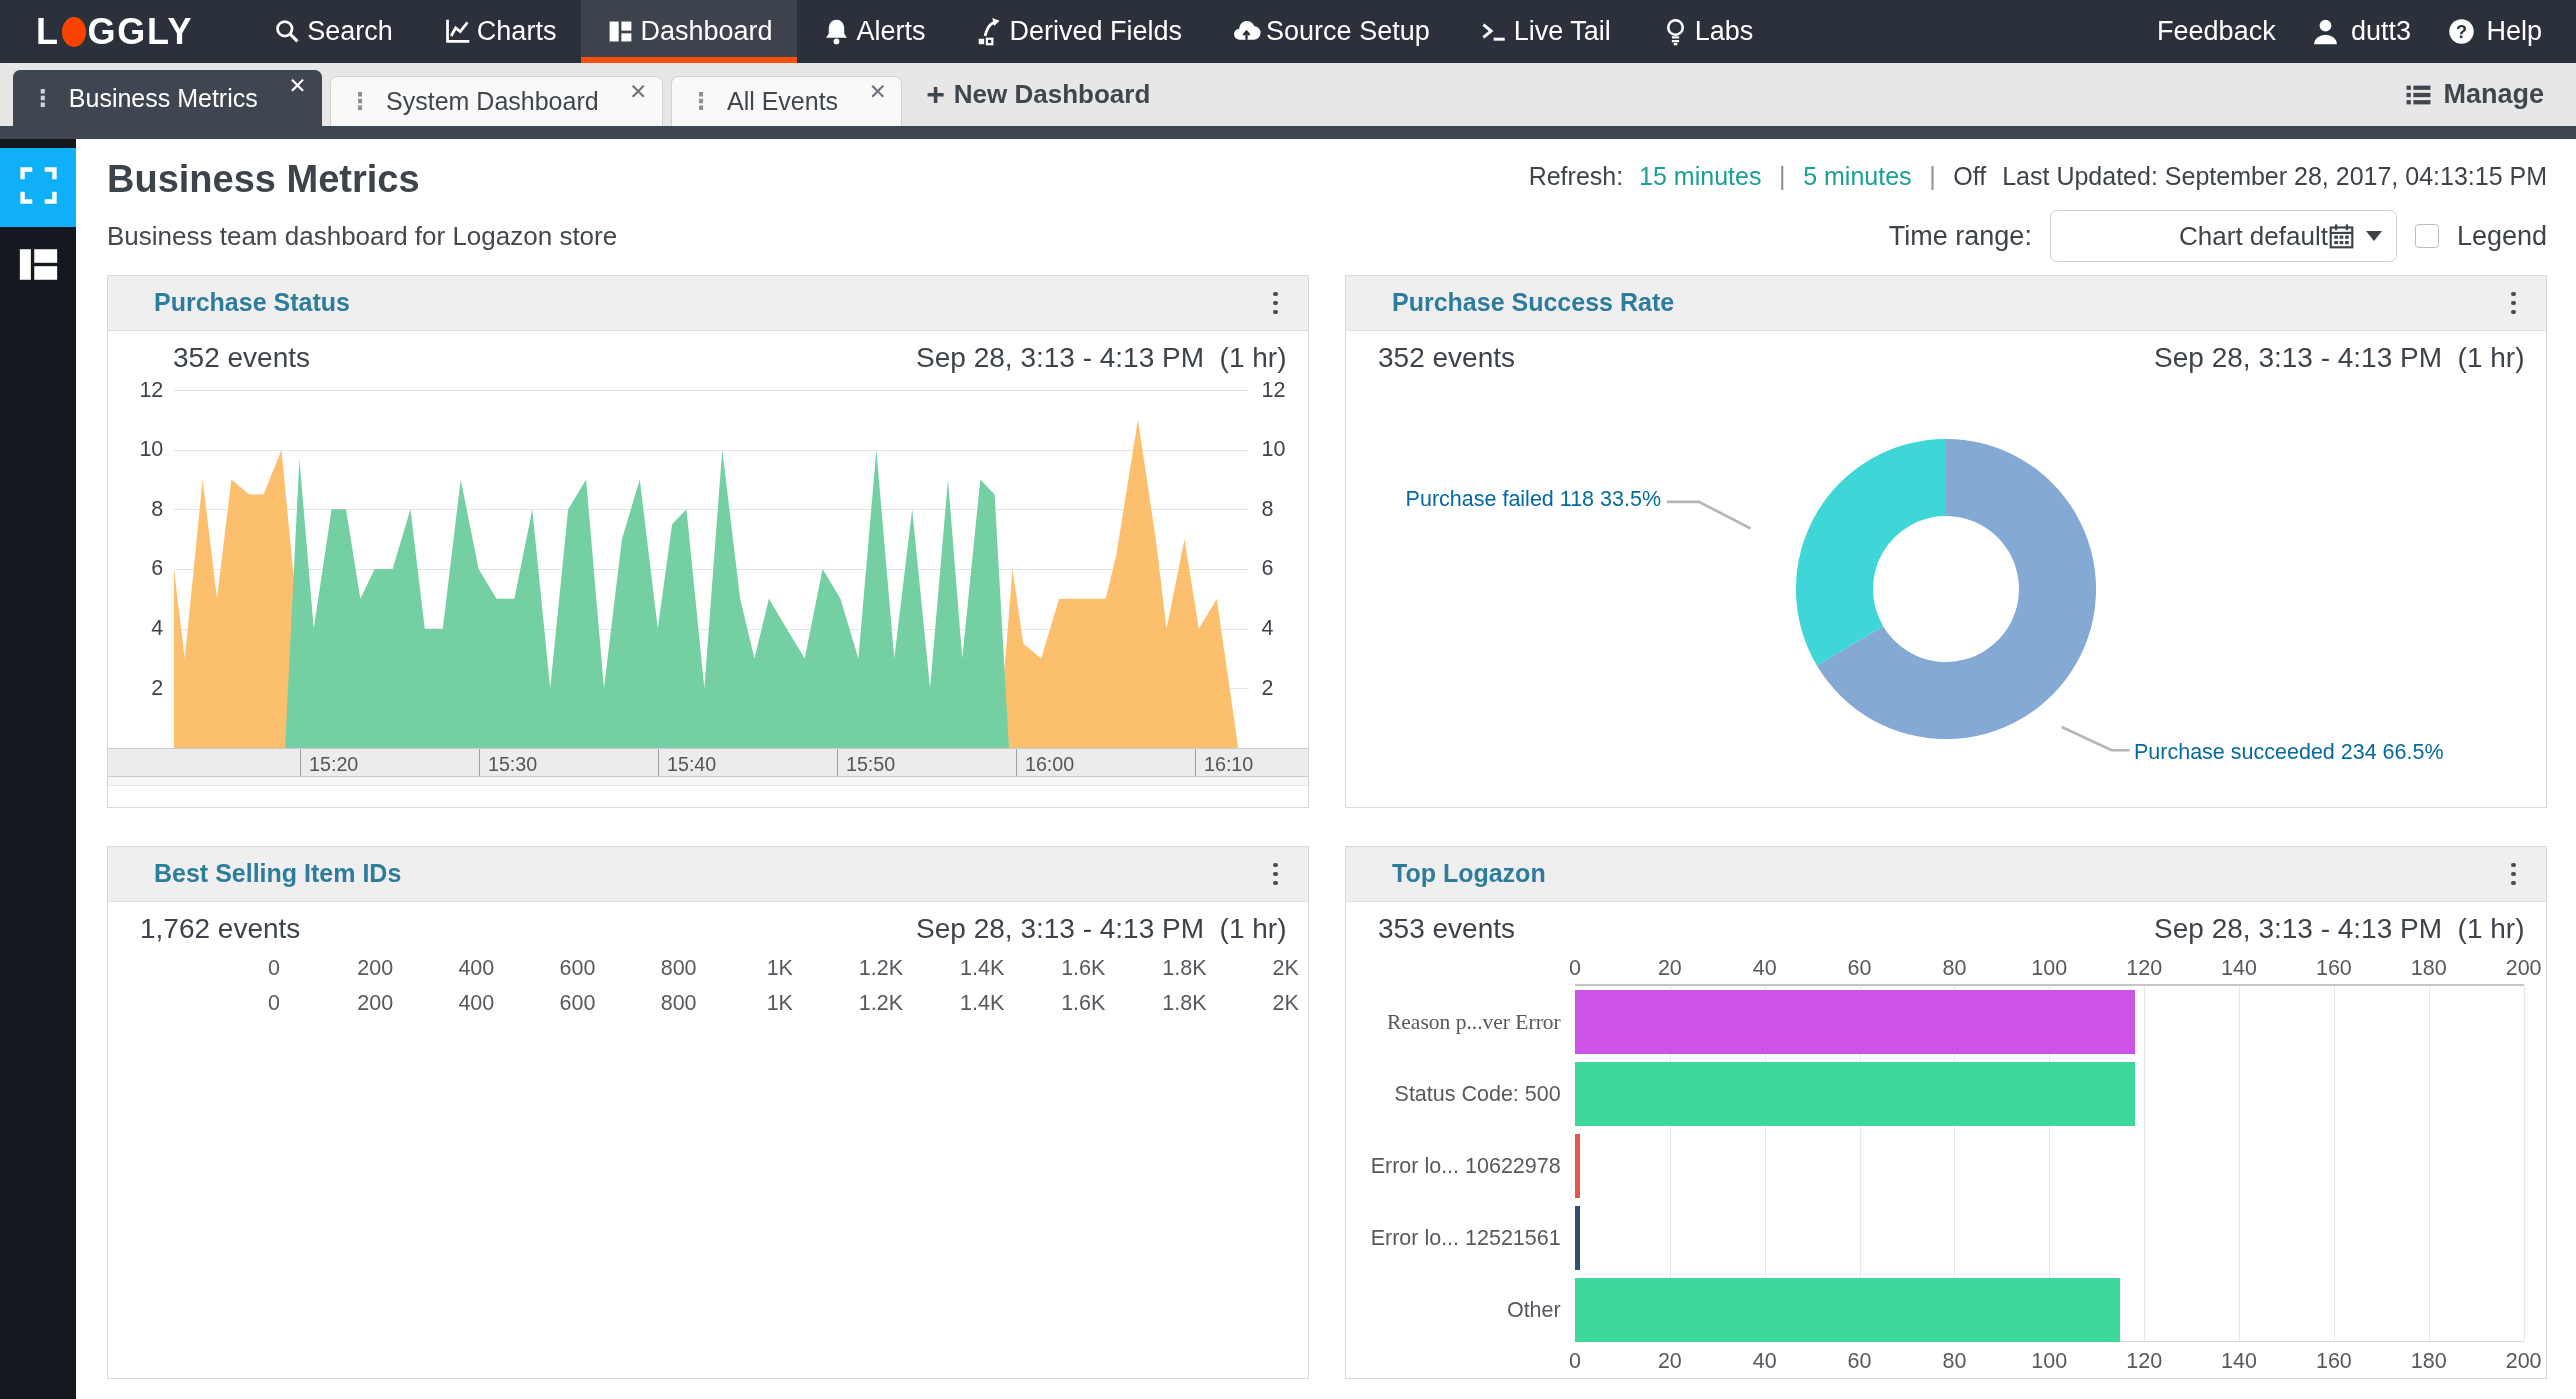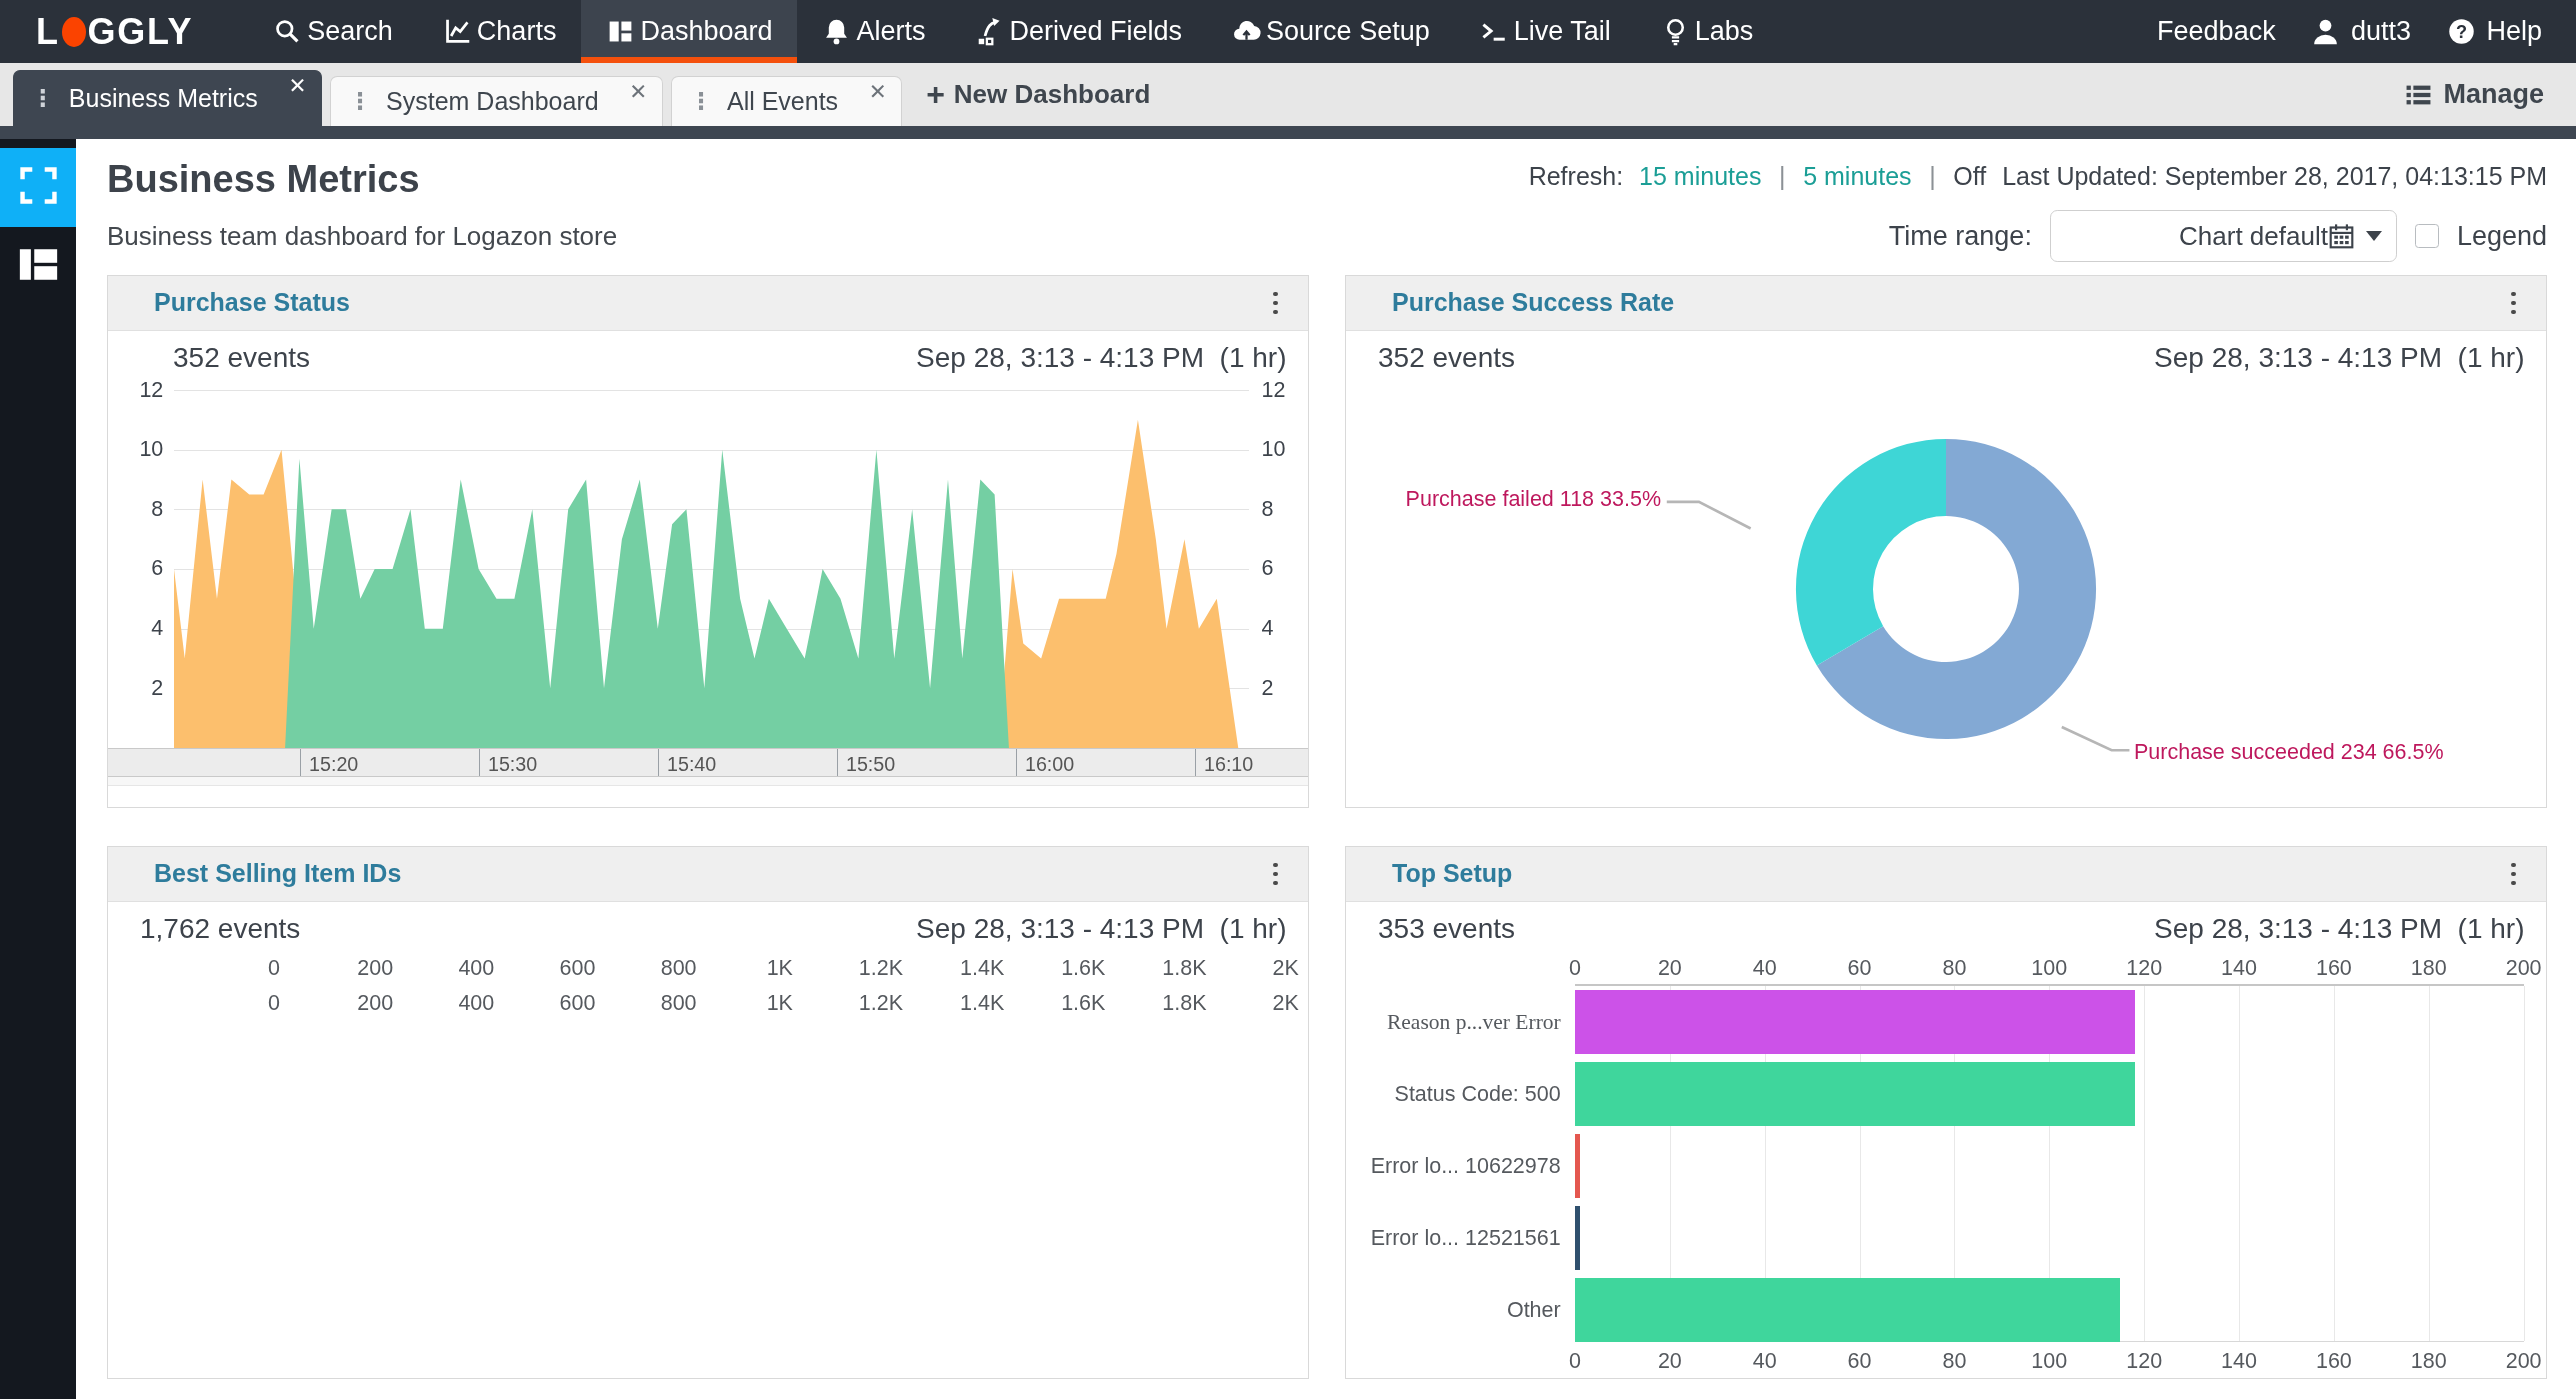--- a/index.html
+++ b/index.html
@@ -82,7 +82,7 @@
   
   .donut-wrap { position:relative; height:427px; }
   svg.donut { position:absolute; left:50%; top:47px; transform:translateX(-50%); width:328px; height:328px; }
-  .donut-label { position:absolute; font-size:21.5px; color:#be185d; white-space:nowrap; }
+  .donut-label { position:absolute; font-size:21.5px; color:#0369a1; white-space:nowrap; }
   .leader { position:absolute; }
   .leader polyline { fill:none; stroke:#b6b6b6; stroke-width:3; }
   

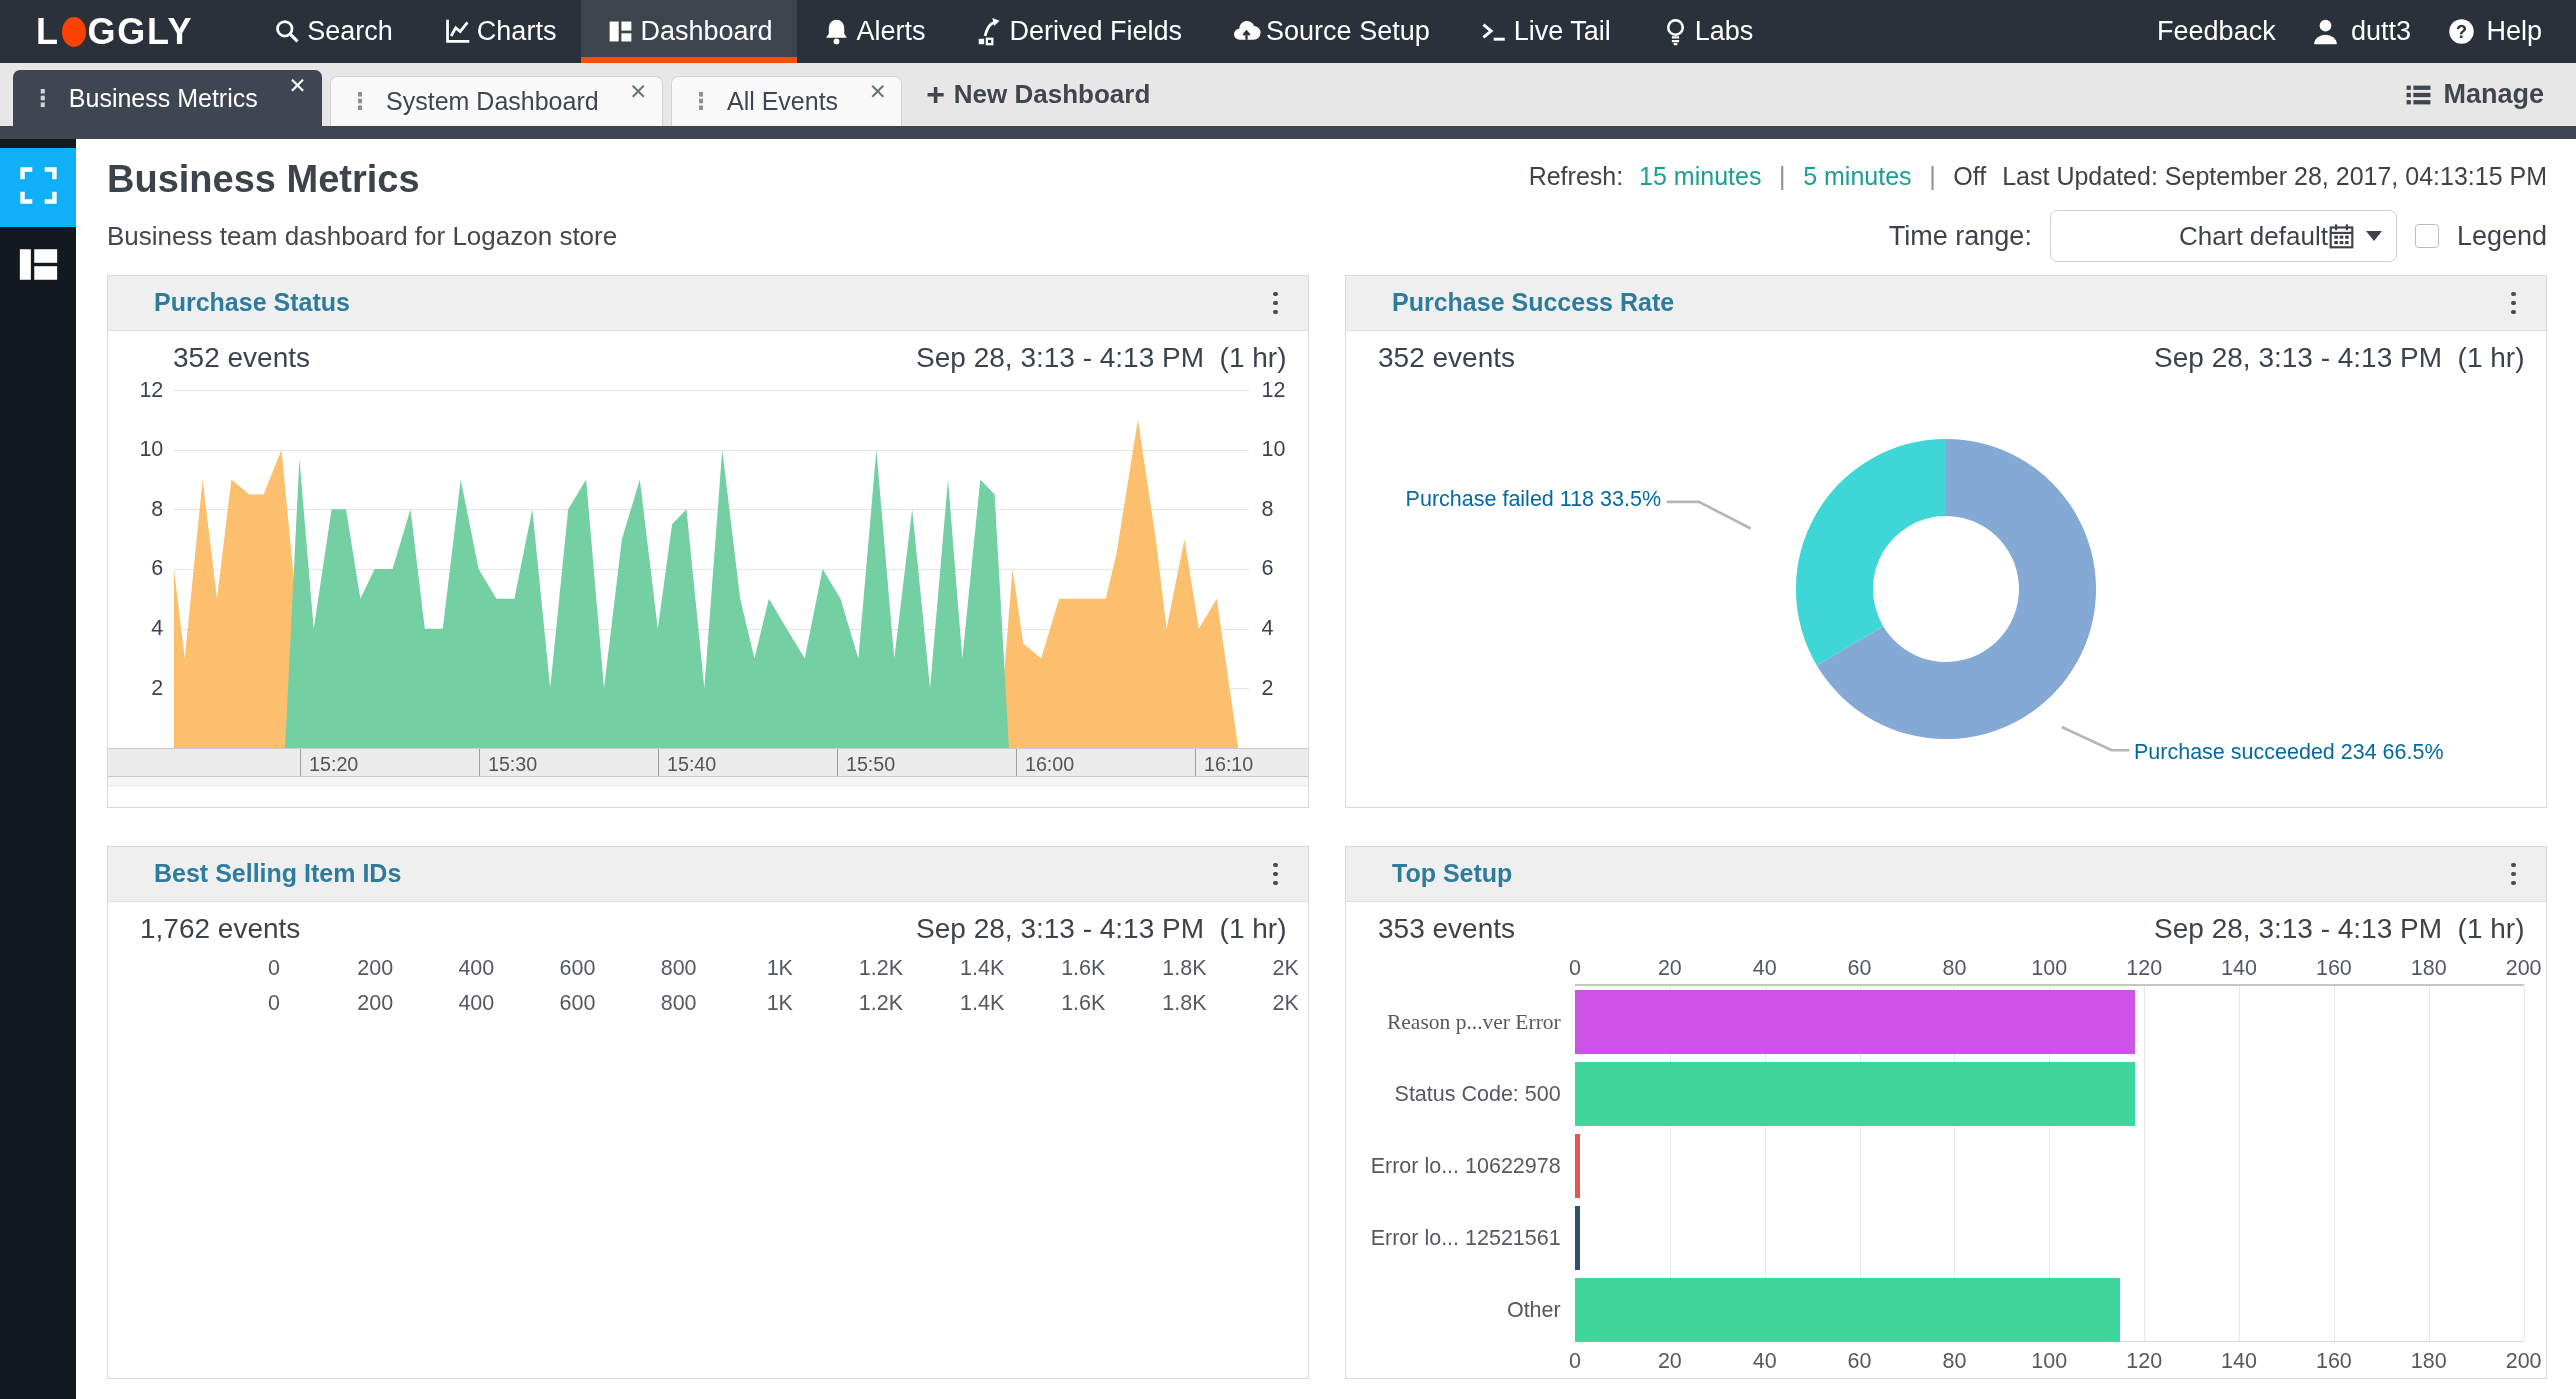--- a/index.html
+++ b/index.html
@@ -452,7 +452,7 @@
 
       <section class="panel">
         <div class="panel-header">
-          <span class="panel-title">Top Setup</span>
+          <span class="panel-title">Top Logazon</span>
           <span class="kebab">
               <i></i>
               <i></i>

